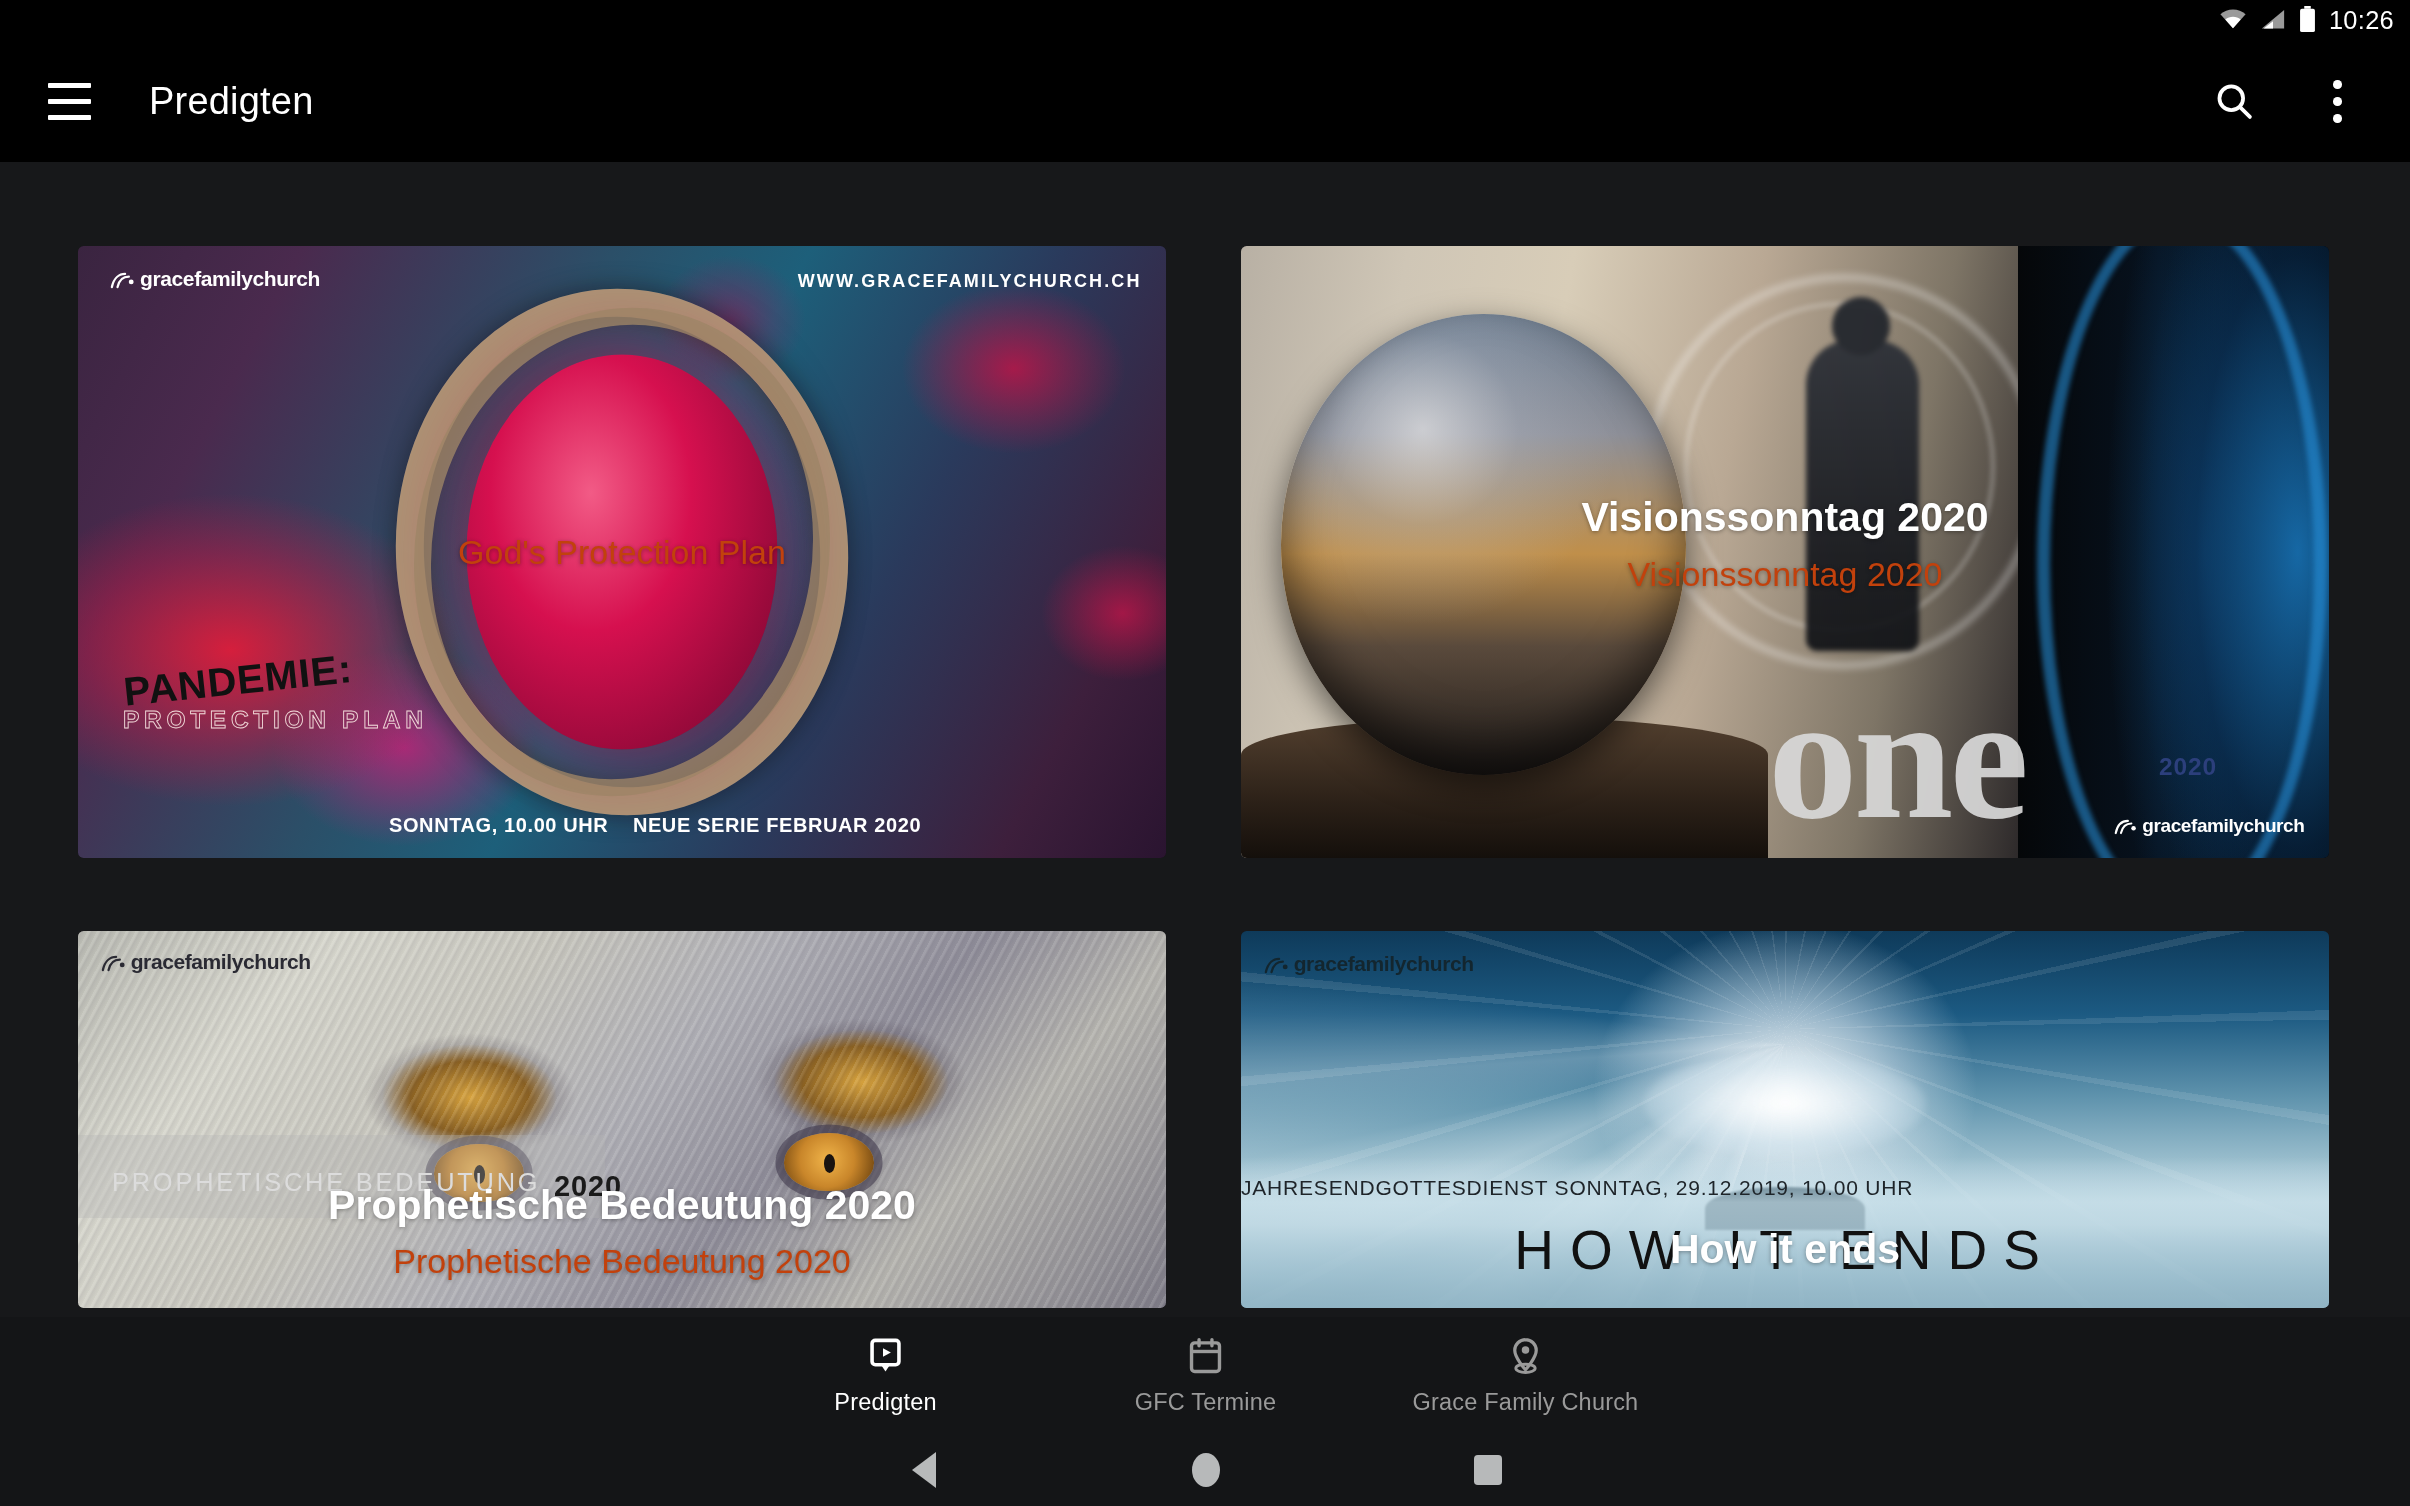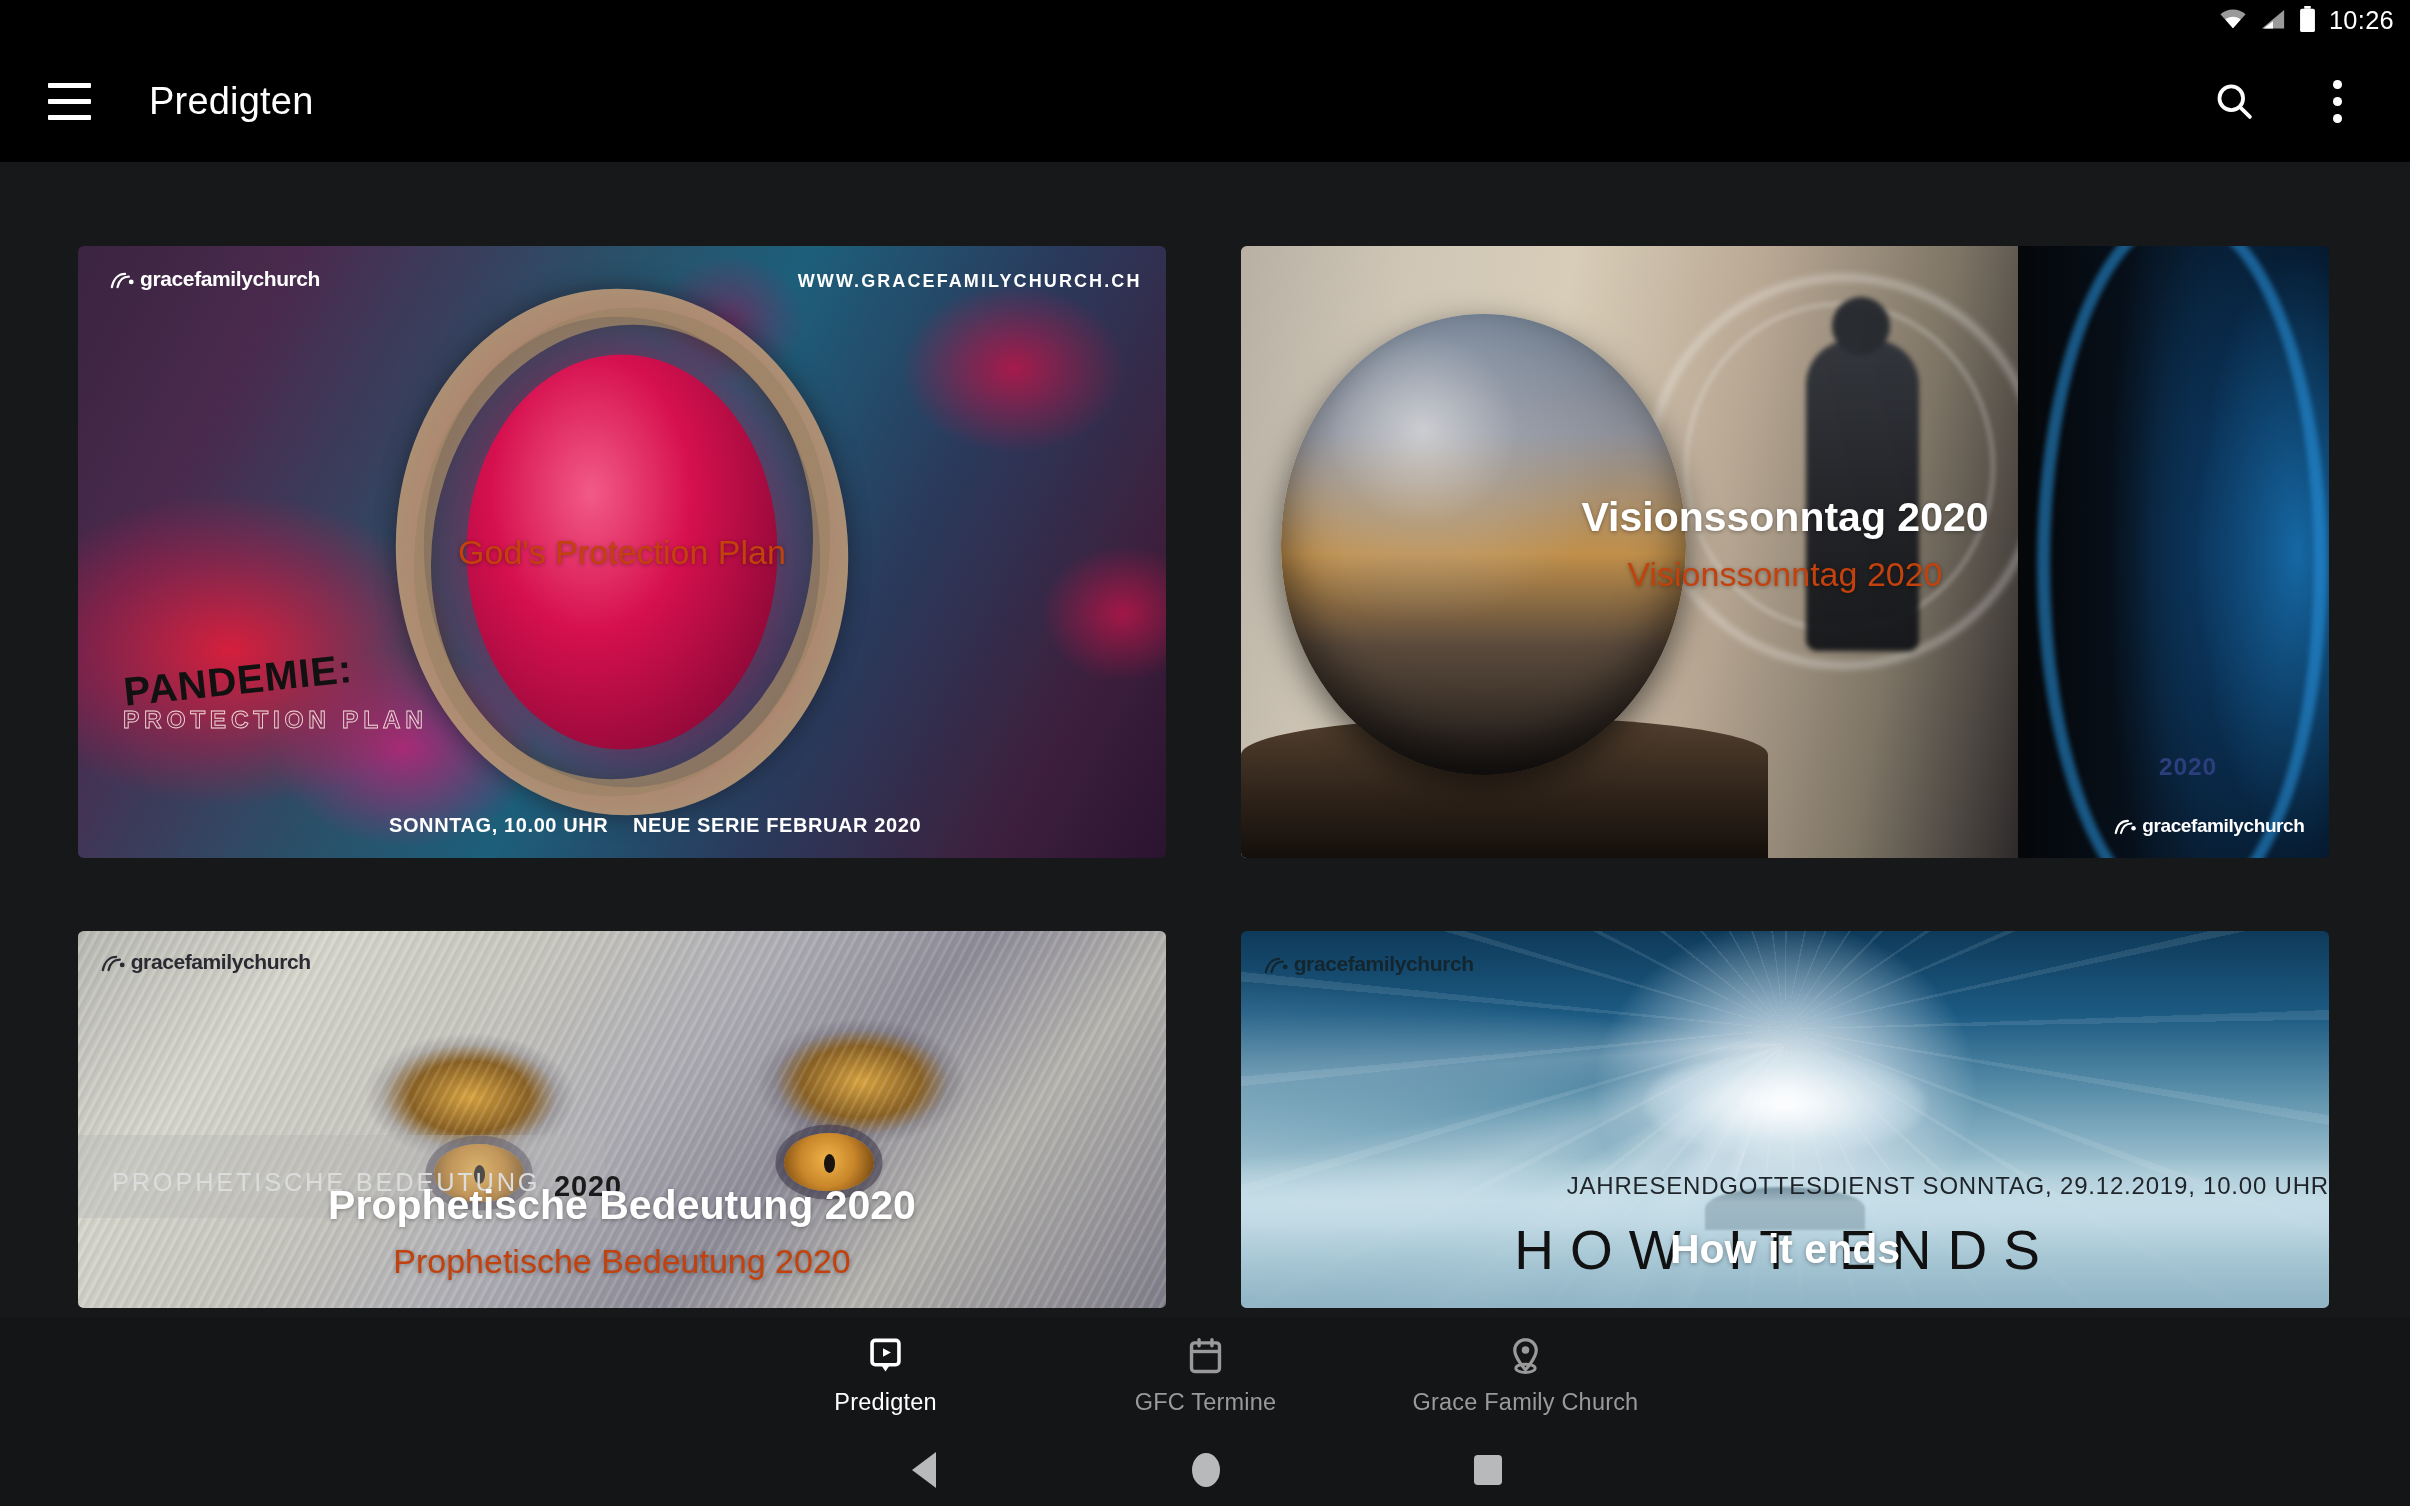--- a/index.html
+++ b/index.html
@@ -311,6 +311,7 @@
           <div class="figure"></div>
           <div class="stump"></div>
           <div class="orb"></div>
+          <div class="one">one</div>
           <div class="year2020">2020</div>
           <div class="swirl"></div>
           <div class="gfc" style="right:24.5px; bottom:21px; color:#fff; z-index:50;">

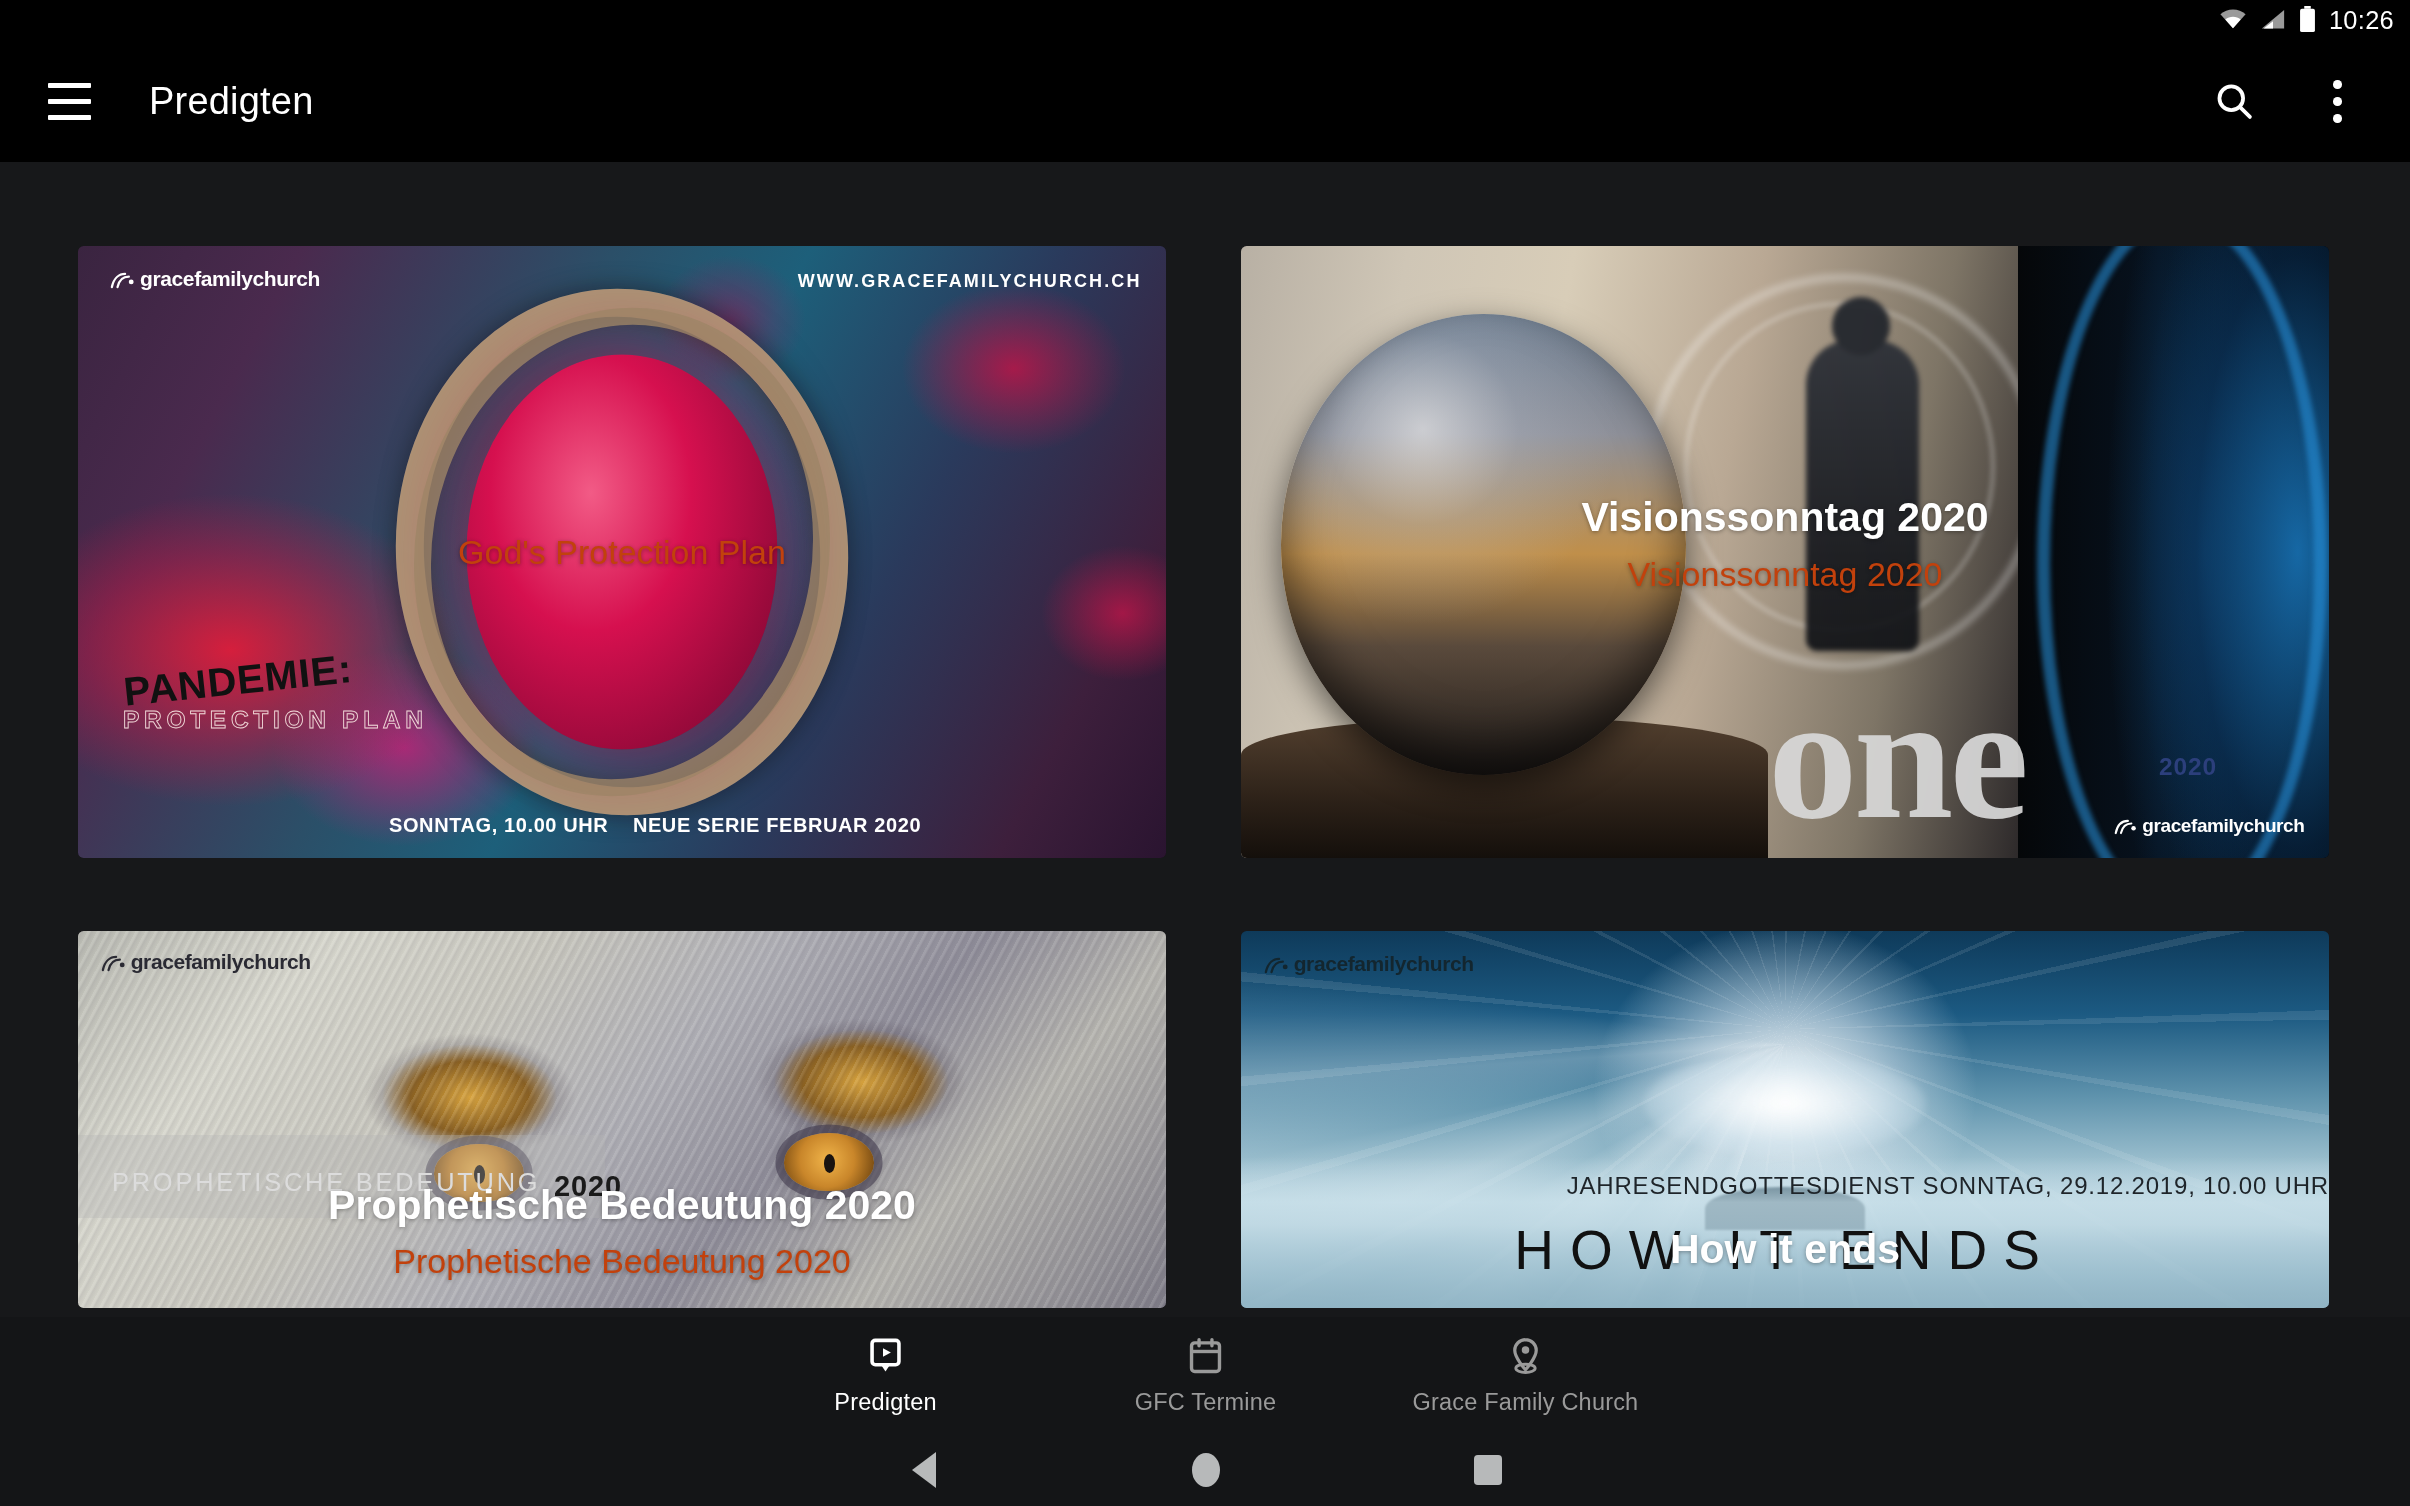--- a/index.html
+++ b/index.html
@@ -194,8 +194,8 @@
     background:linear-gradient(180deg, rgba(205,226,235,.0) 0%, rgba(200,224,234,.75) 30%, rgba(150,186,202,.95) 100%); }
   #art4 .rays { position:absolute; inset:0; opacity:.35;
     background:repeating-conic-gradient(from 0deg at 50% 26%, rgba(255,255,255,.28) 0deg 1deg, transparent 1deg 11deg); }
-  .hie-date { position:absolute; left:0; right:0; bottom:108px; text-align:right; z-index:14;
-    color:#1e2429; font-size:24px; letter-spacing:0.8px; font-weight:normal; }
+  .hie-date { position:absolute; left:0; right:0; bottom:108px; text-align:left; z-index:14;
+    color:#1e2429; font-size:21px; letter-spacing:0.8px; font-weight:normal; }
   .hie-big  { position:absolute; left:0; right:0; bottom:26px; text-align:center; z-index:14;
     color:#111; font-size:55px; letter-spacing:16px; font-weight:normal;
     font-family:"Liberation Sans", sans-serif; }

